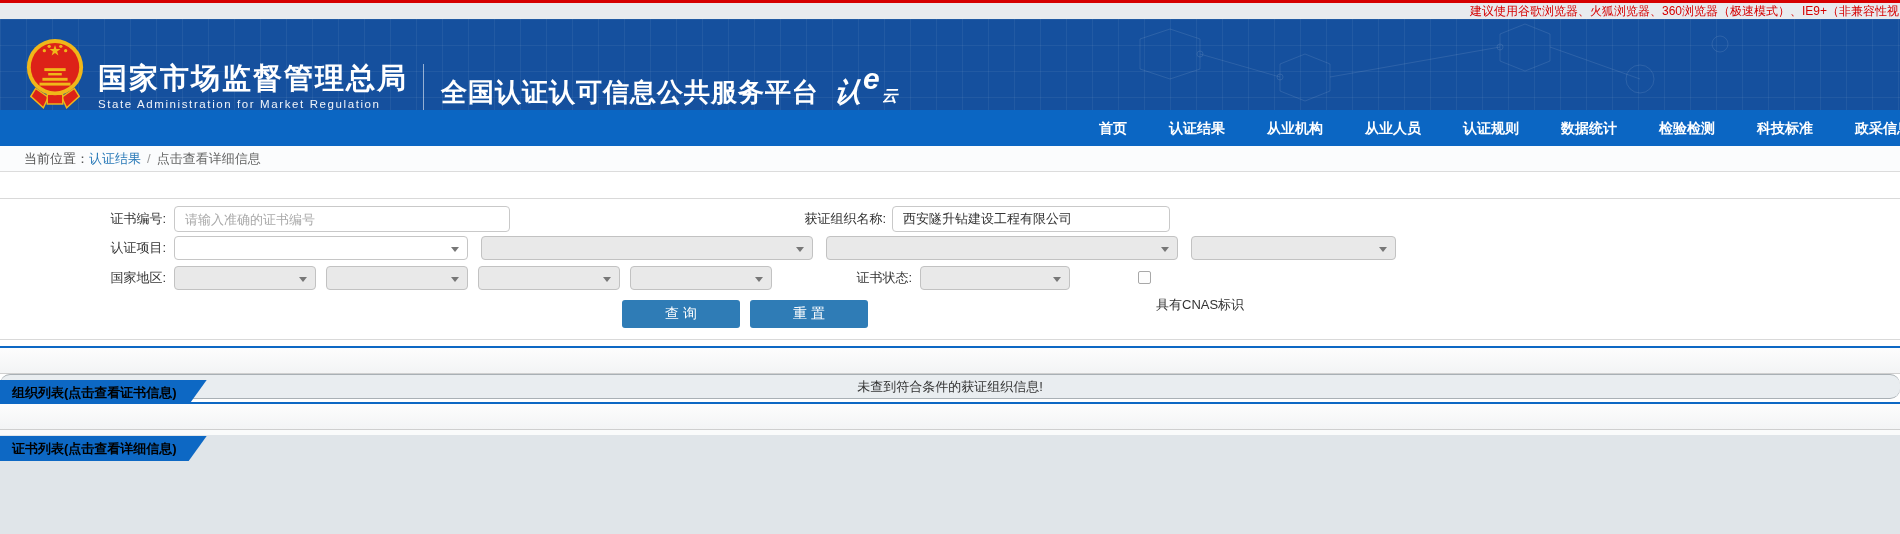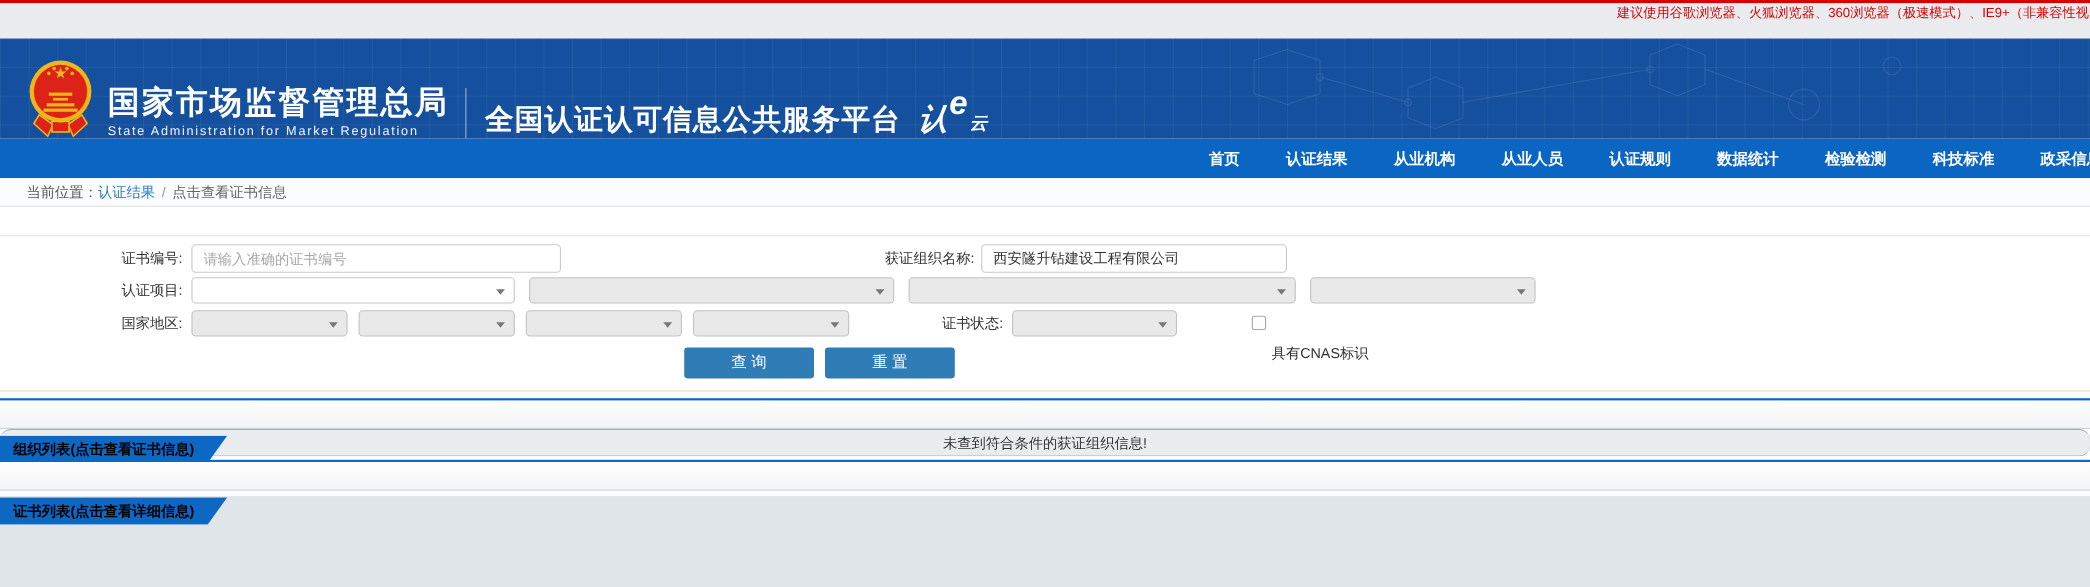--- a/index.html
+++ b/index.html
@@ -8,7 +8,7 @@
 
   
   .top-red-line { height:3px; background:#d60000; }
-  .notice-bar { height:32px; background:#e9ebee; color:#d60000; font-size:12px;
+  .notice-bar { height:16px; background:#e9ebee; color:#d60000; font-size:12px;
     line-height:16px; text-align:right; white-space:nowrap; padding-right:1px; overflow:hidden; }
 
   

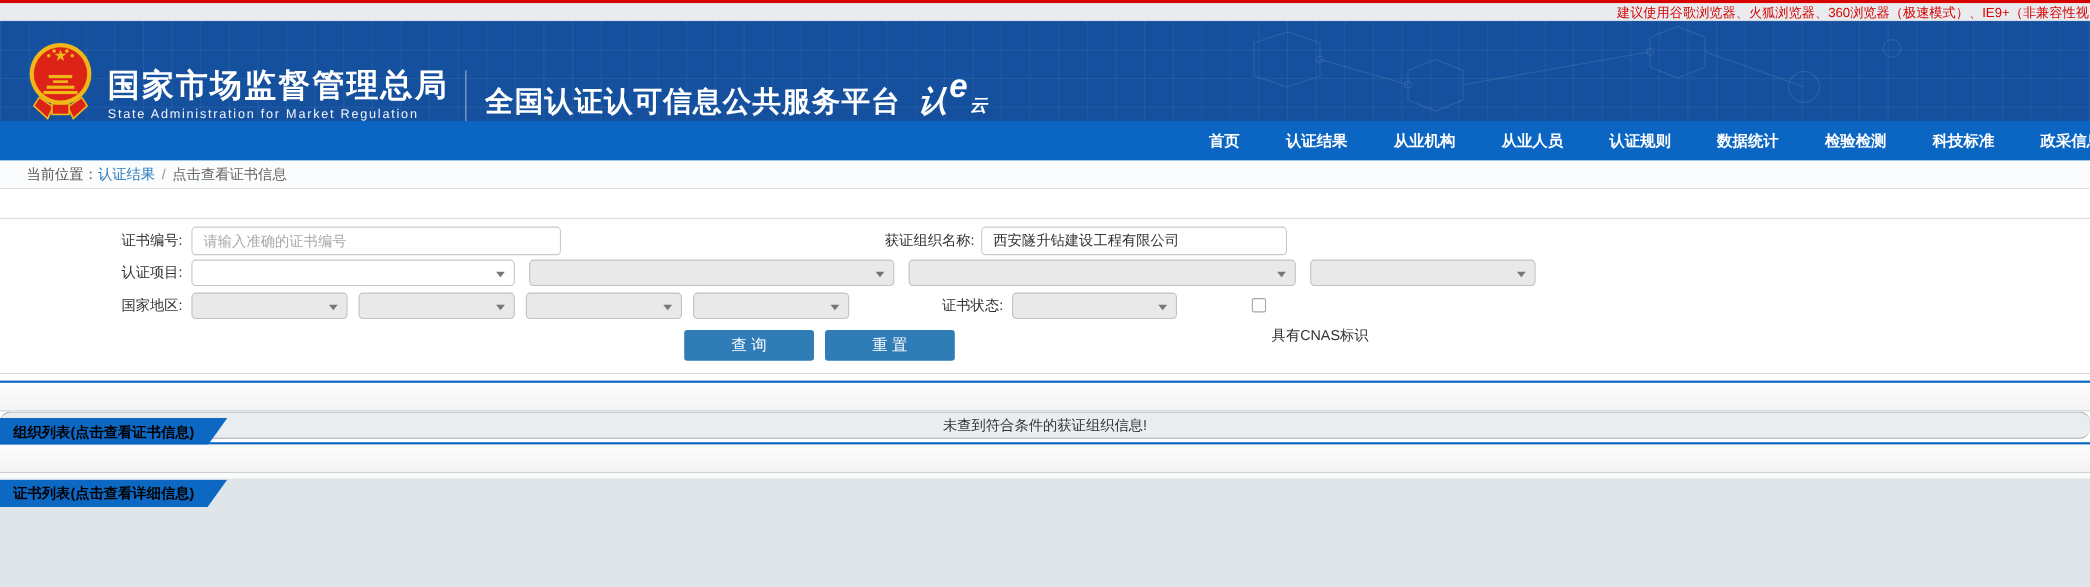--- a/index.html
+++ b/index.html
@@ -142,7 +142,7 @@
   </div>
 
   <div class="breadcrumb-bar">
-    <span>当前位置：</span><span class="crumb-link">认证结果</span><span class="crumb-sep">/</span><span class="crumb-cur">点击查看证书信息</span>
+    <span>当前位置：</span><span class="crumb-link">认证结果</span><span class="crumb-sep">/</span><span class="crumb-cur">点击查看详细信息</span>
   </div>
 
   <div class="query-tab-bar">

